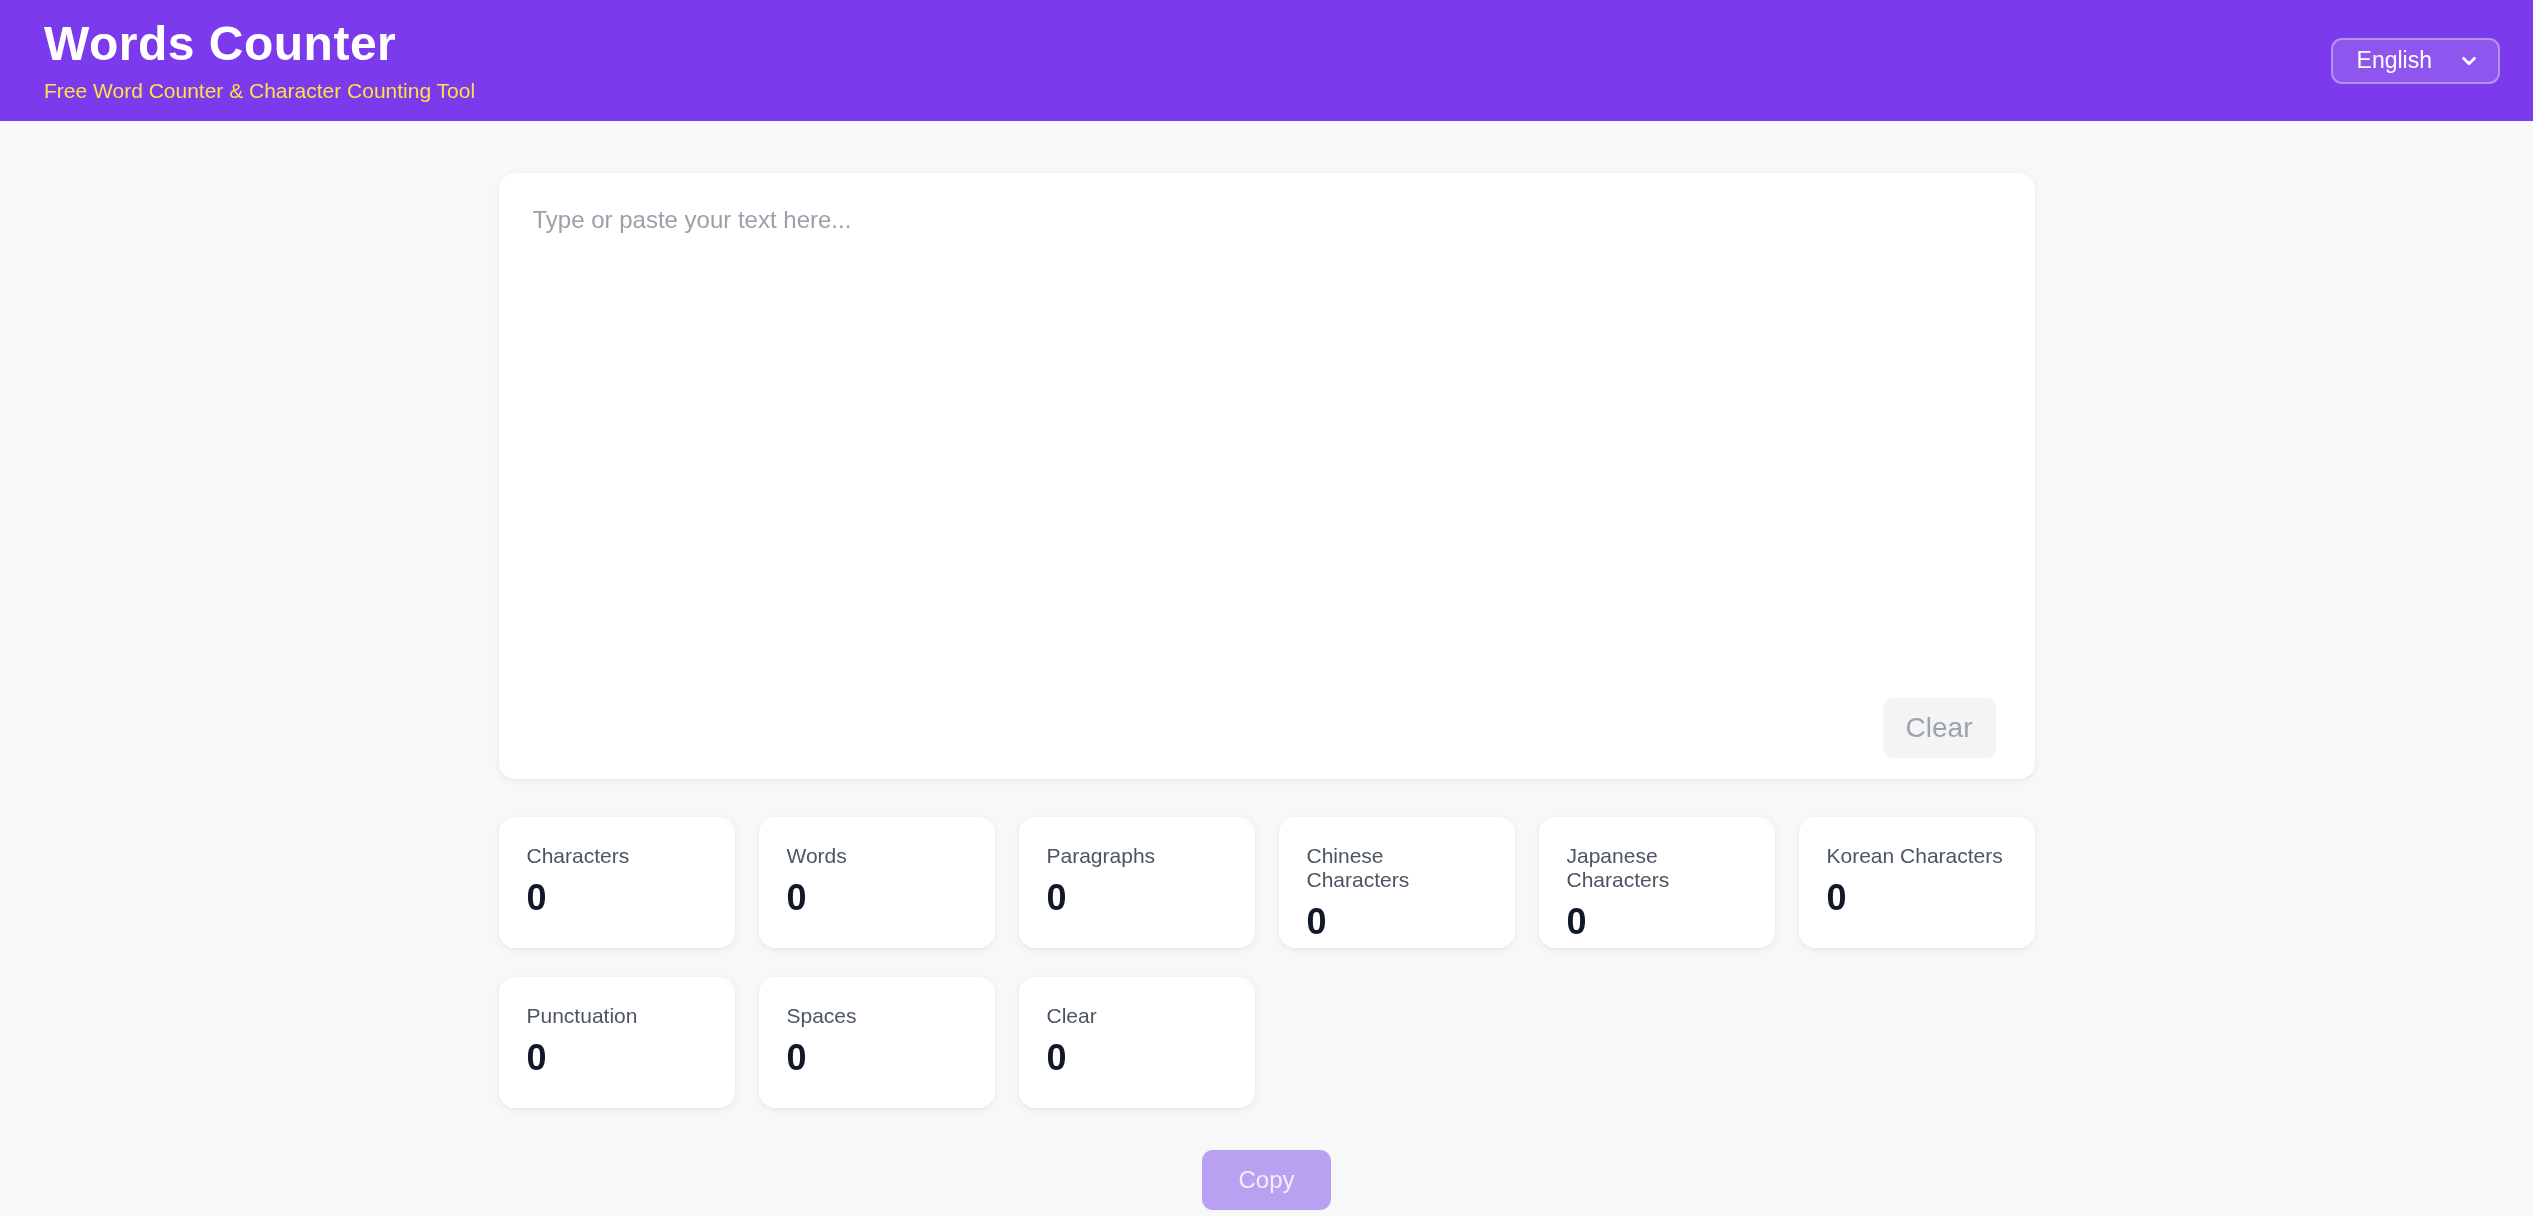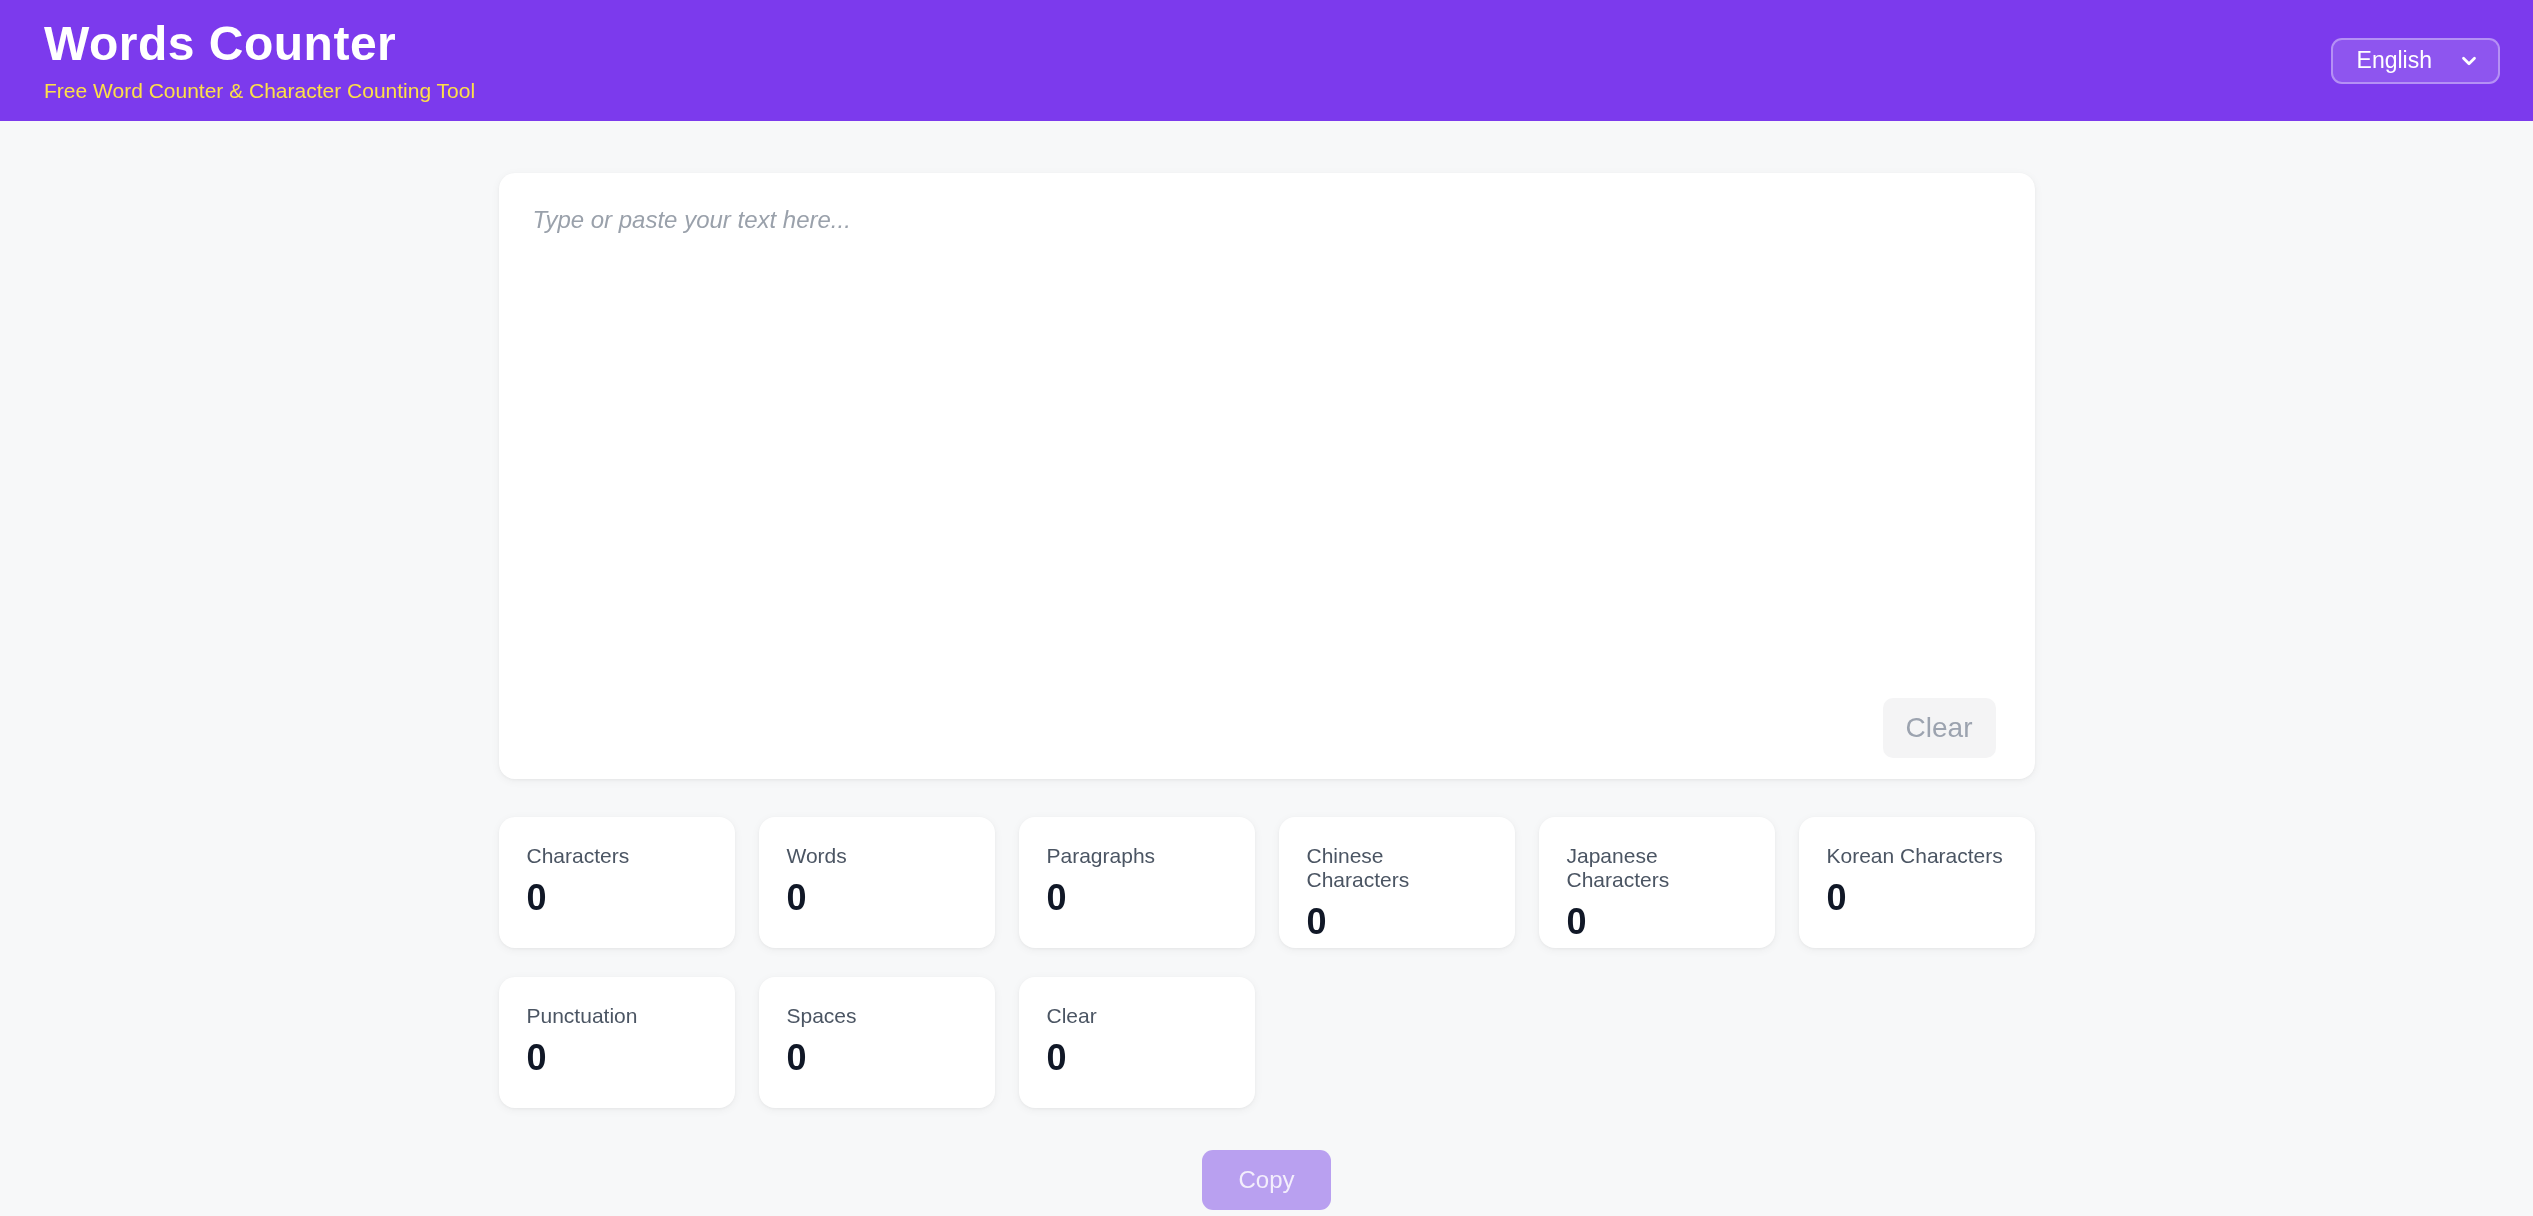--- a/index.html
+++ b/index.html
@@ -82,7 +82,6 @@
     font-family:"Liberation Sans", sans-serif;
     font-size:24px;
     color:#737373;
-    font-style:italic;
   }
   .editor-card textarea::placeholder{color:#9aa1ab;}
   .clear-btn{

